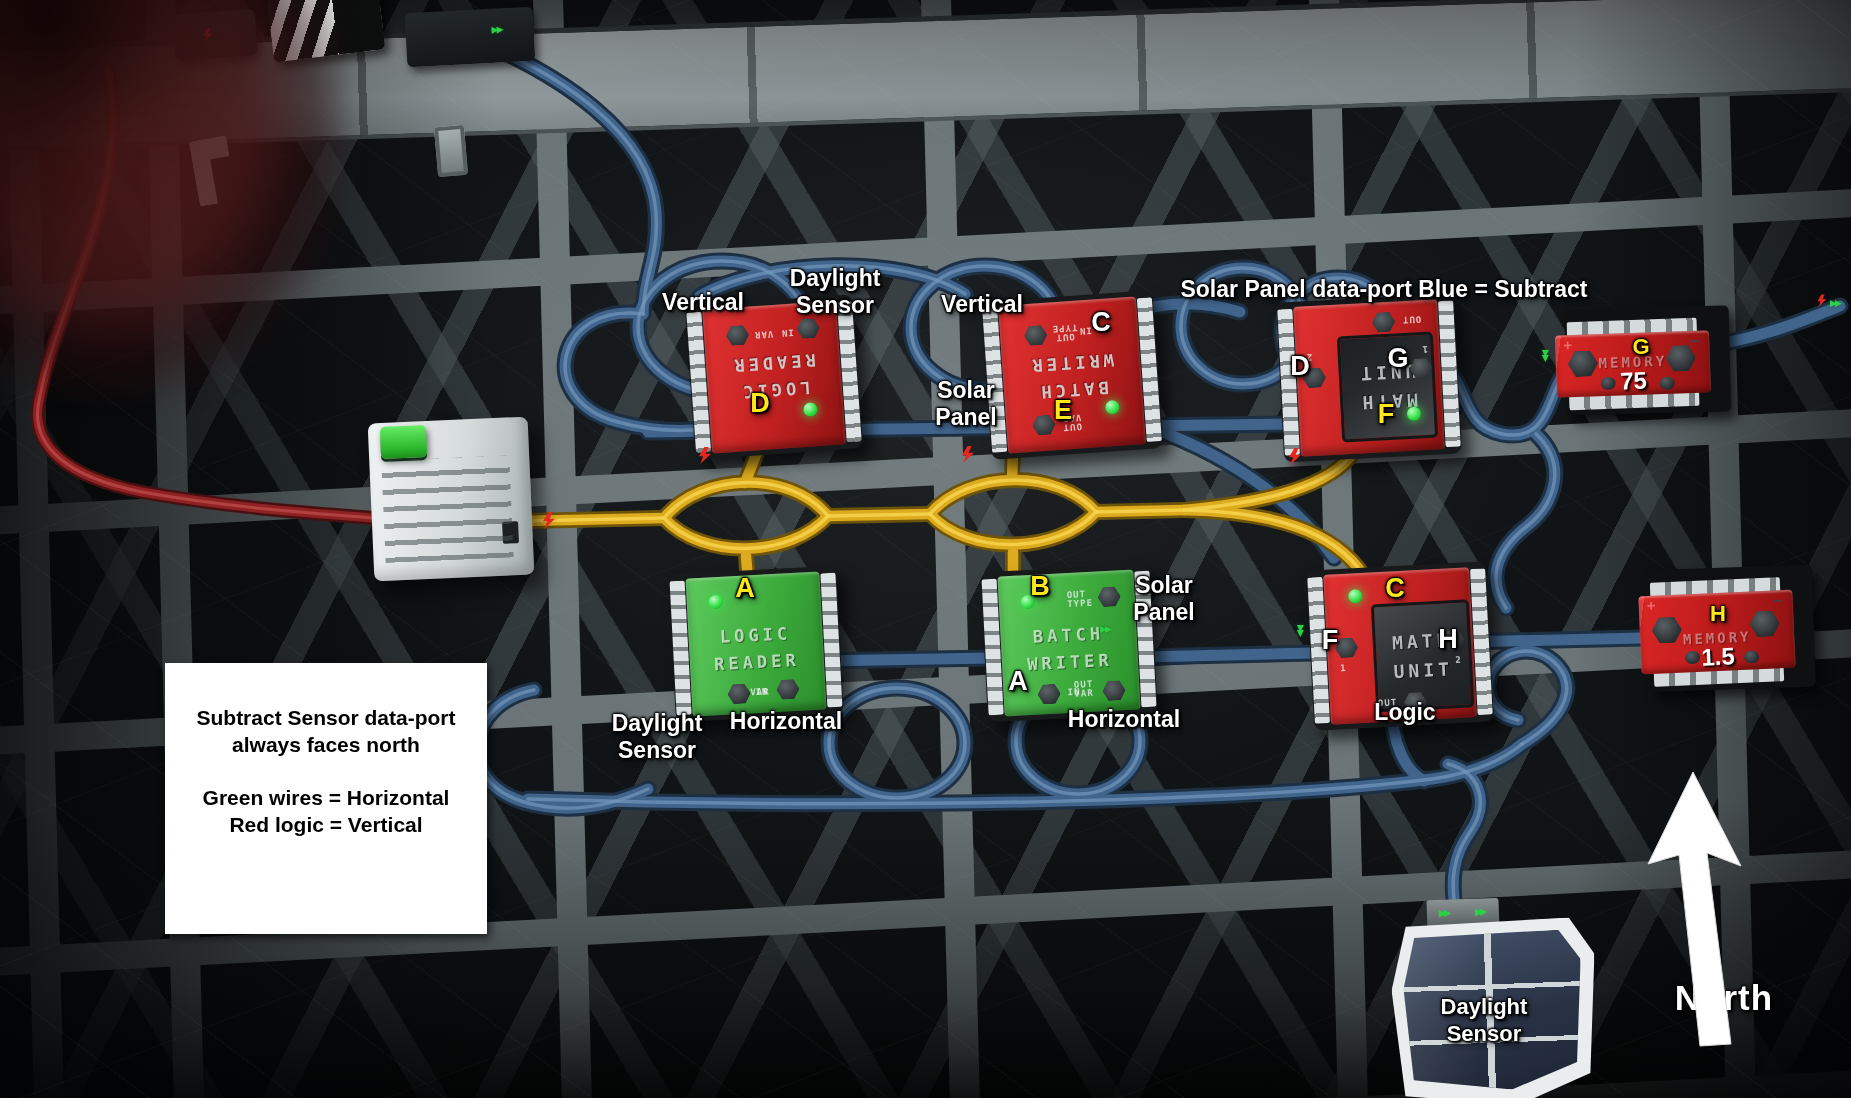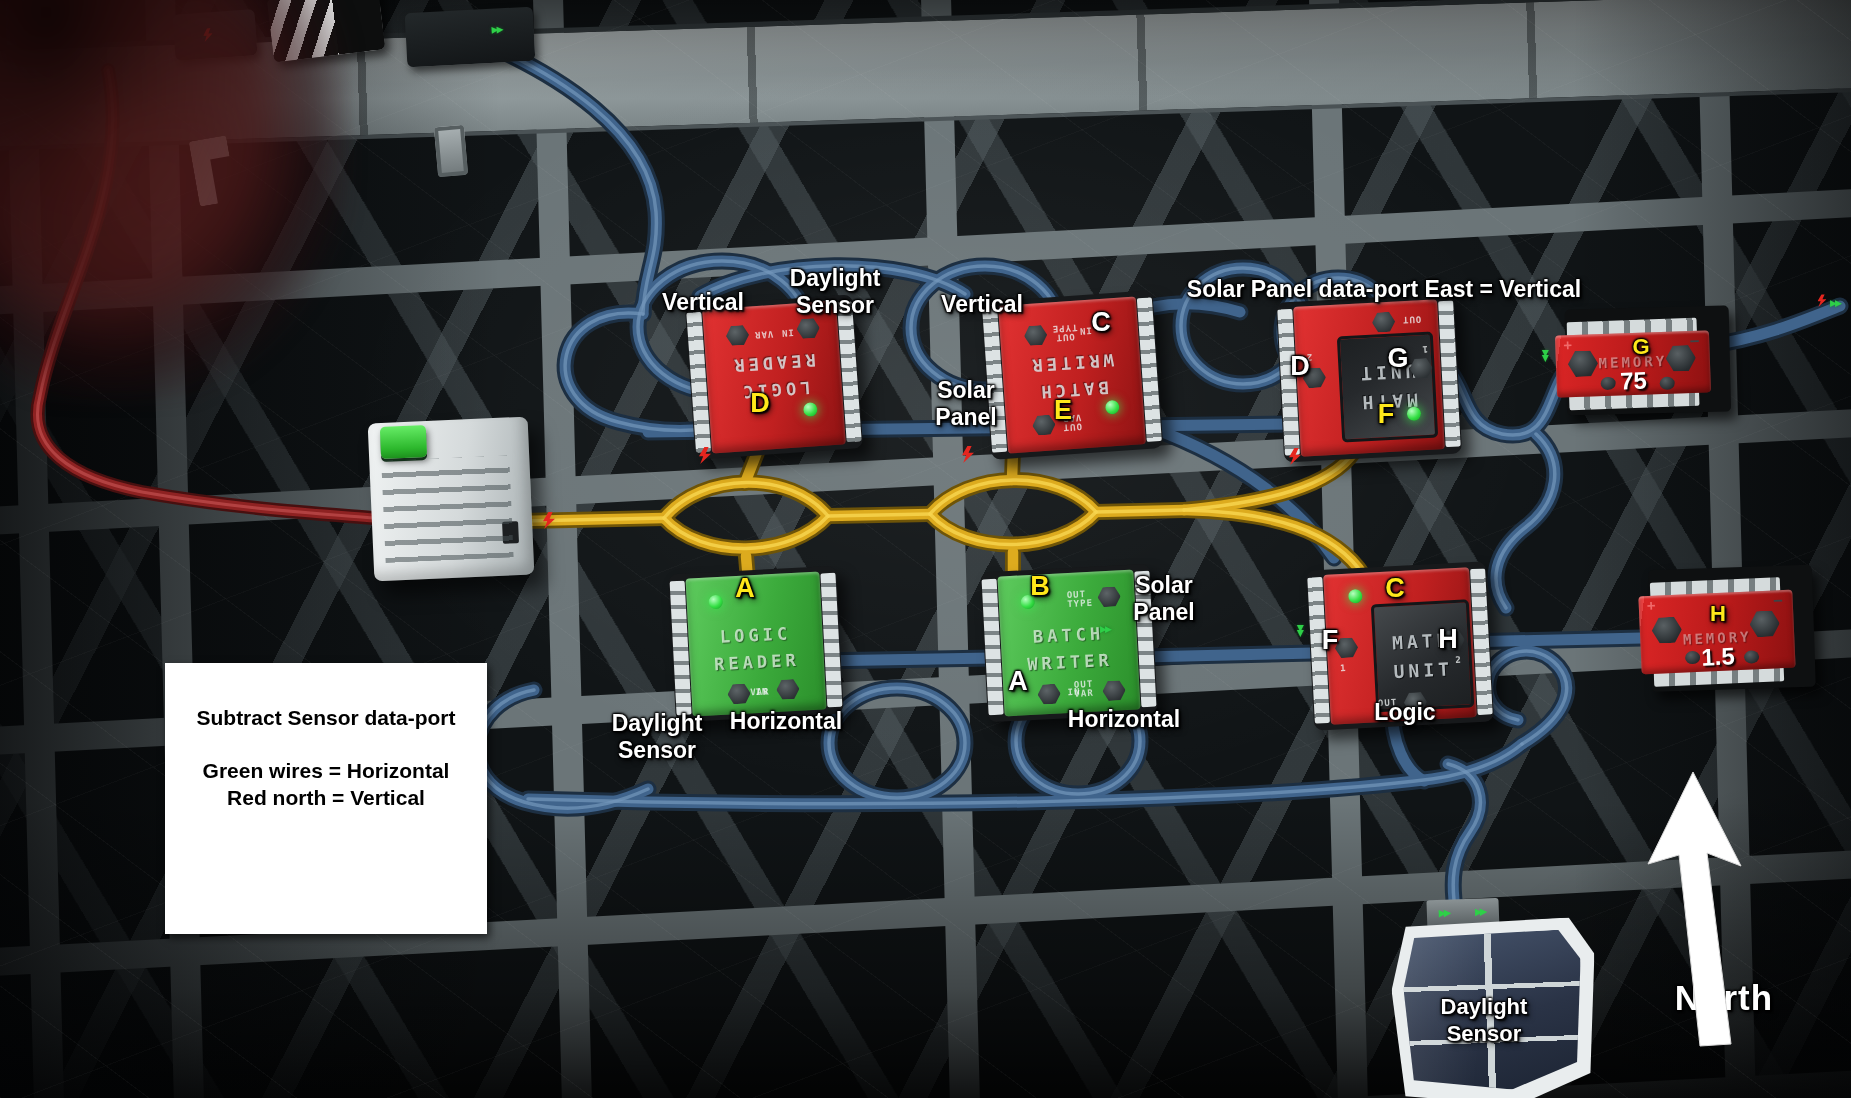--- a/index.html
+++ b/index.html
@@ -508,7 +508,7 @@
     <div>Solar</div>
       <div>Panel</div>
   </div>
-  <div class="ann" style="left:1384px;top:276px">Solar Panel data-port East = Vertical</div>
+  <div class="ann" style="left:1384px;top:276px">Solar Panel data-port Blue = Subtract</div>
   <div class="ann2" style="left:657px;top:710px">
     <div>Daylight</div>
       <div>Sensor</div>

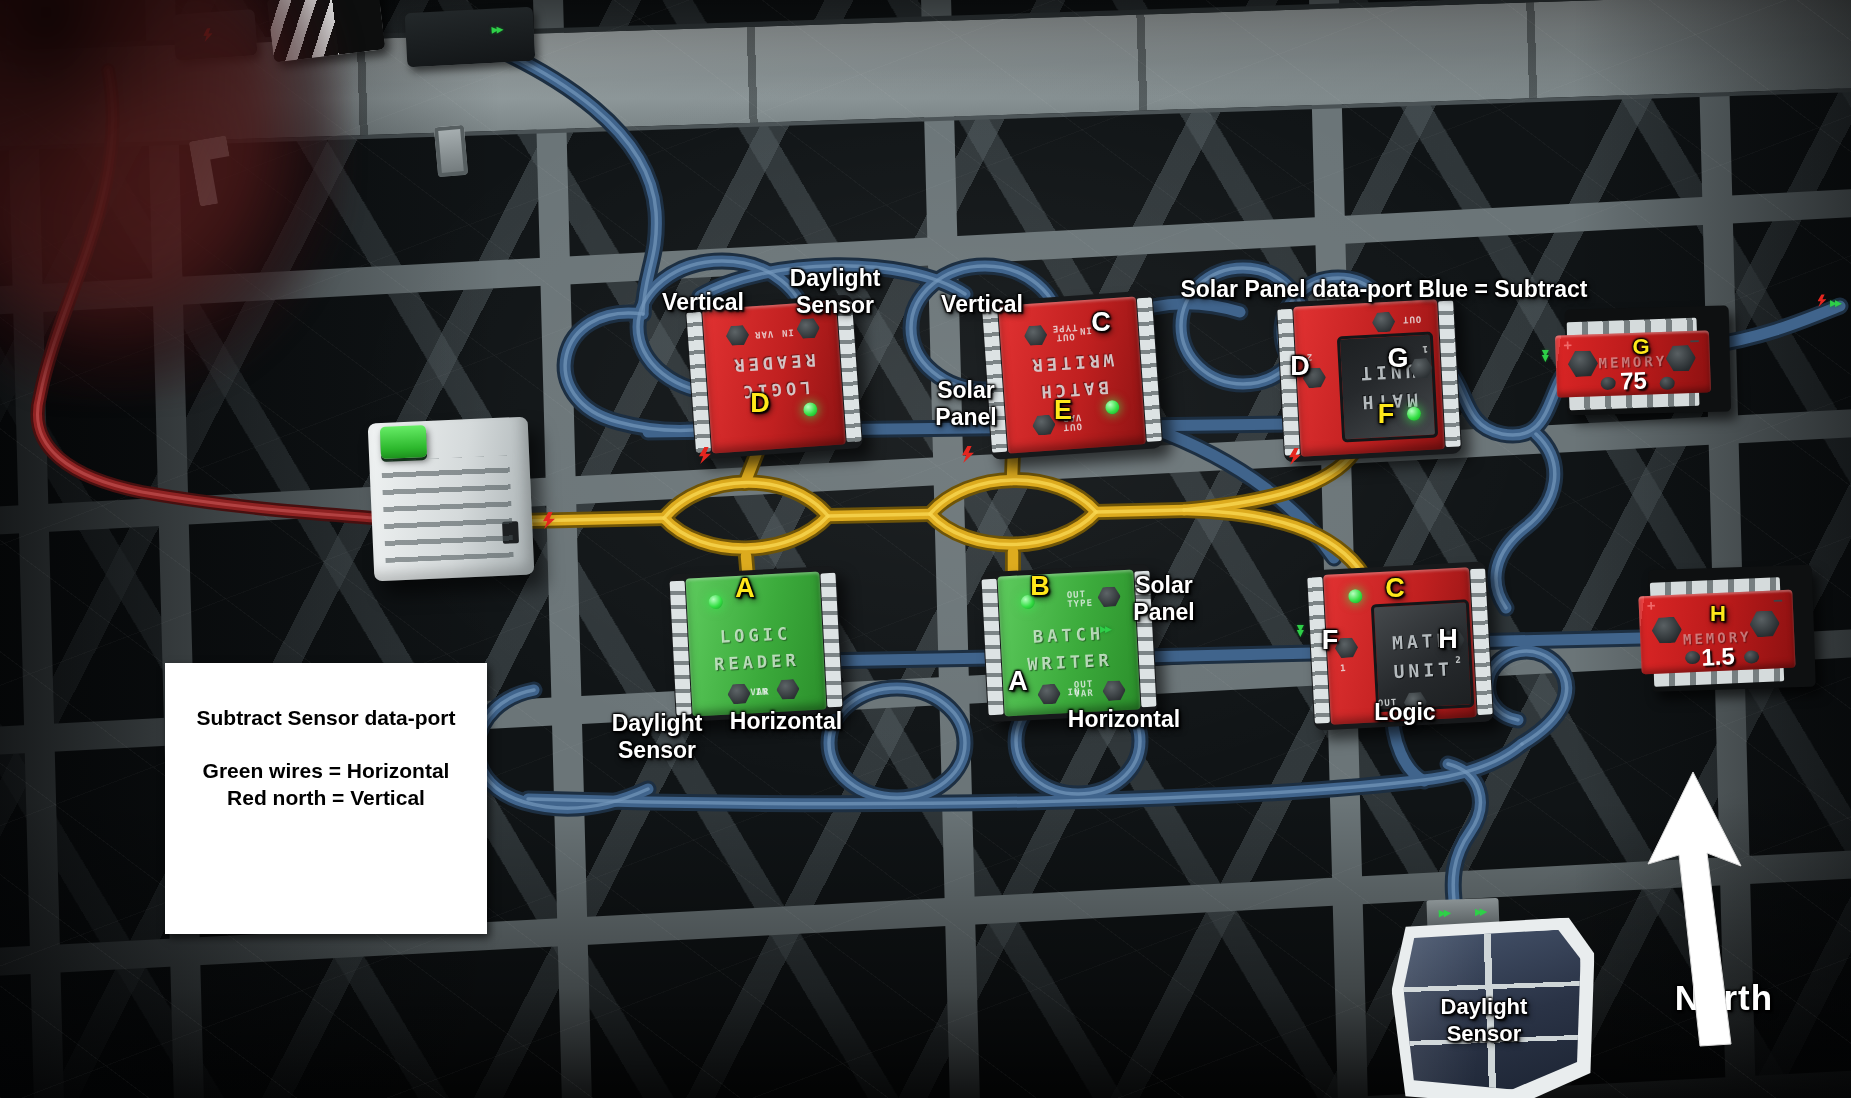--- a/index.html
+++ b/index.html
@@ -548,6 +548,7 @@
   <div class="legend">
     <div class="gap"></div>
     <p>Subtract Sensor data-port</p>
+    <p>always faces north</p>
     <div class="gap"></div>
     <p>Green wires = Horizontal</p>
     <p>Red north = Vertical</p>

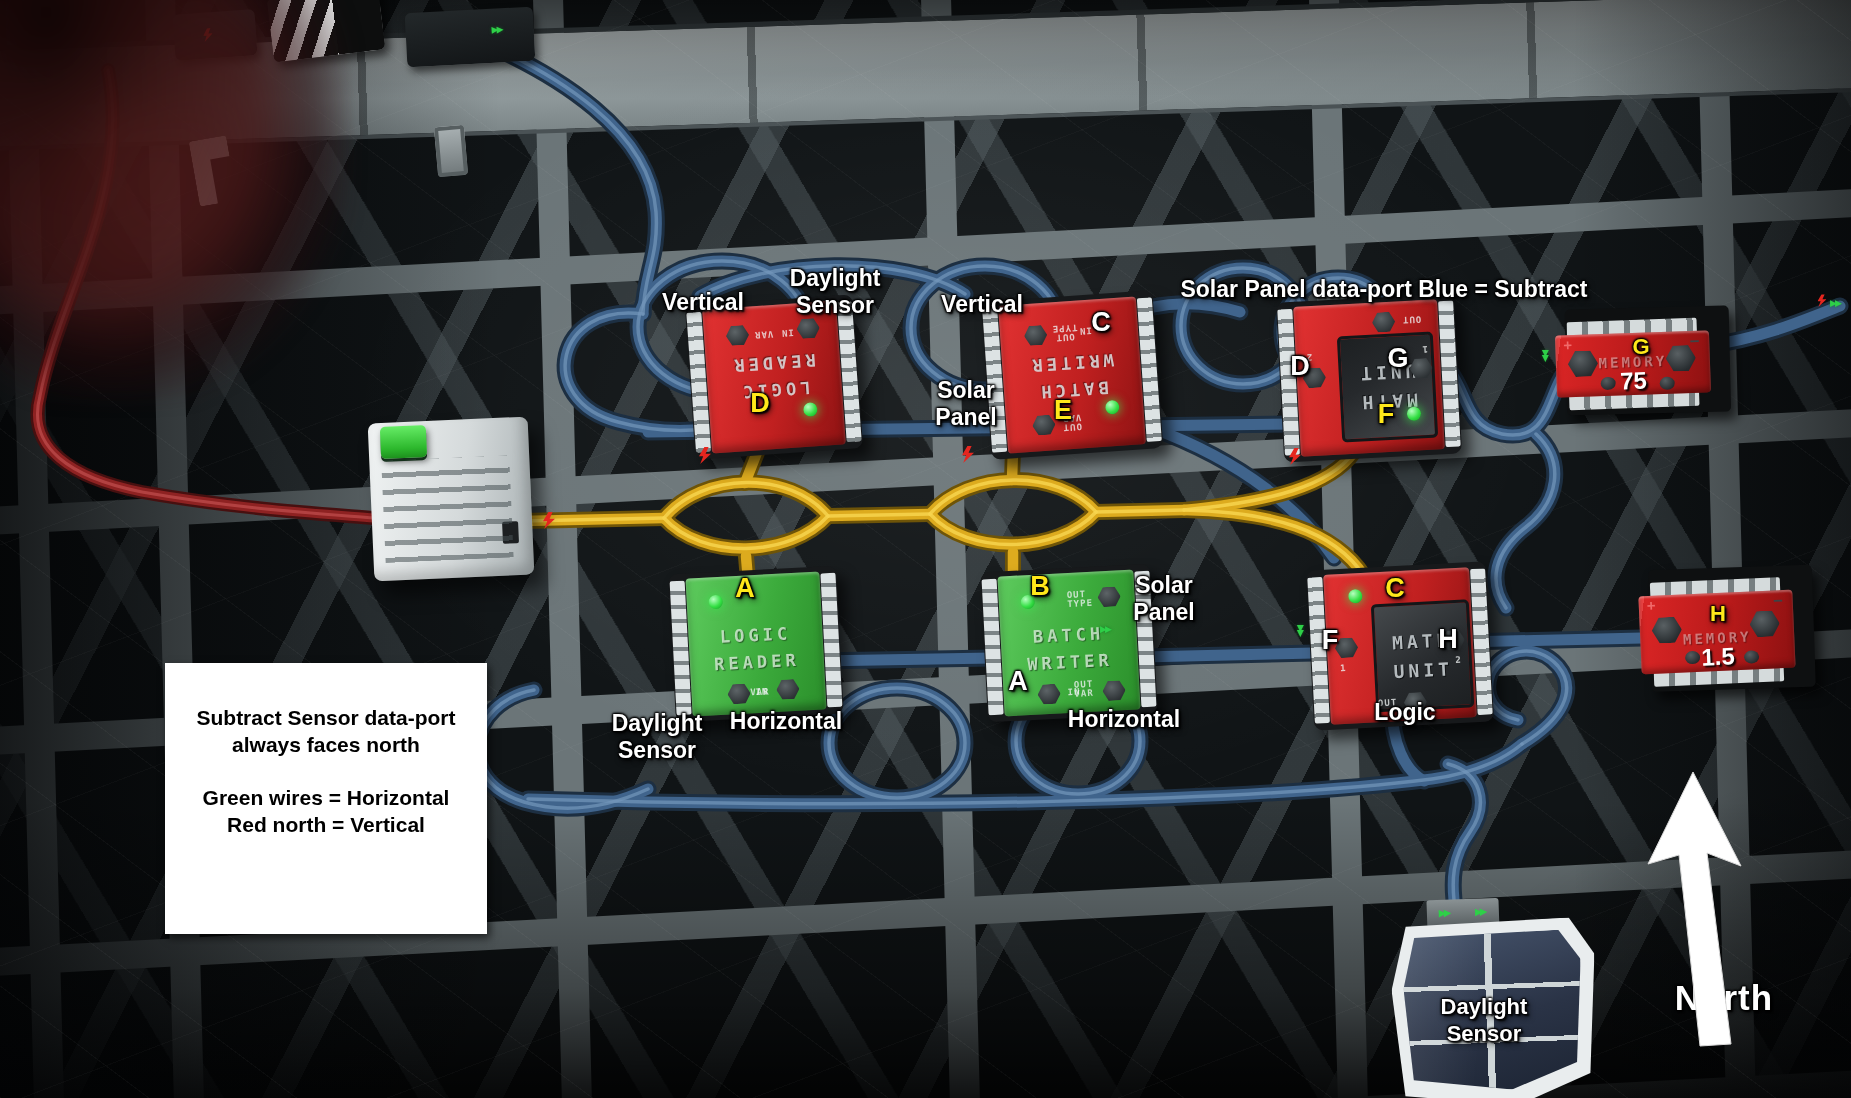--- a/index.html
+++ b/index.html
@@ -551,7 +551,7 @@
     <p>always faces north</p>
     <div class="gap"></div>
     <p>Green wires = Horizontal</p>
-    <p>Red north = Vertical</p>
+    <p>Red logic = Vertical</p>
   </div>
 
 </div>

